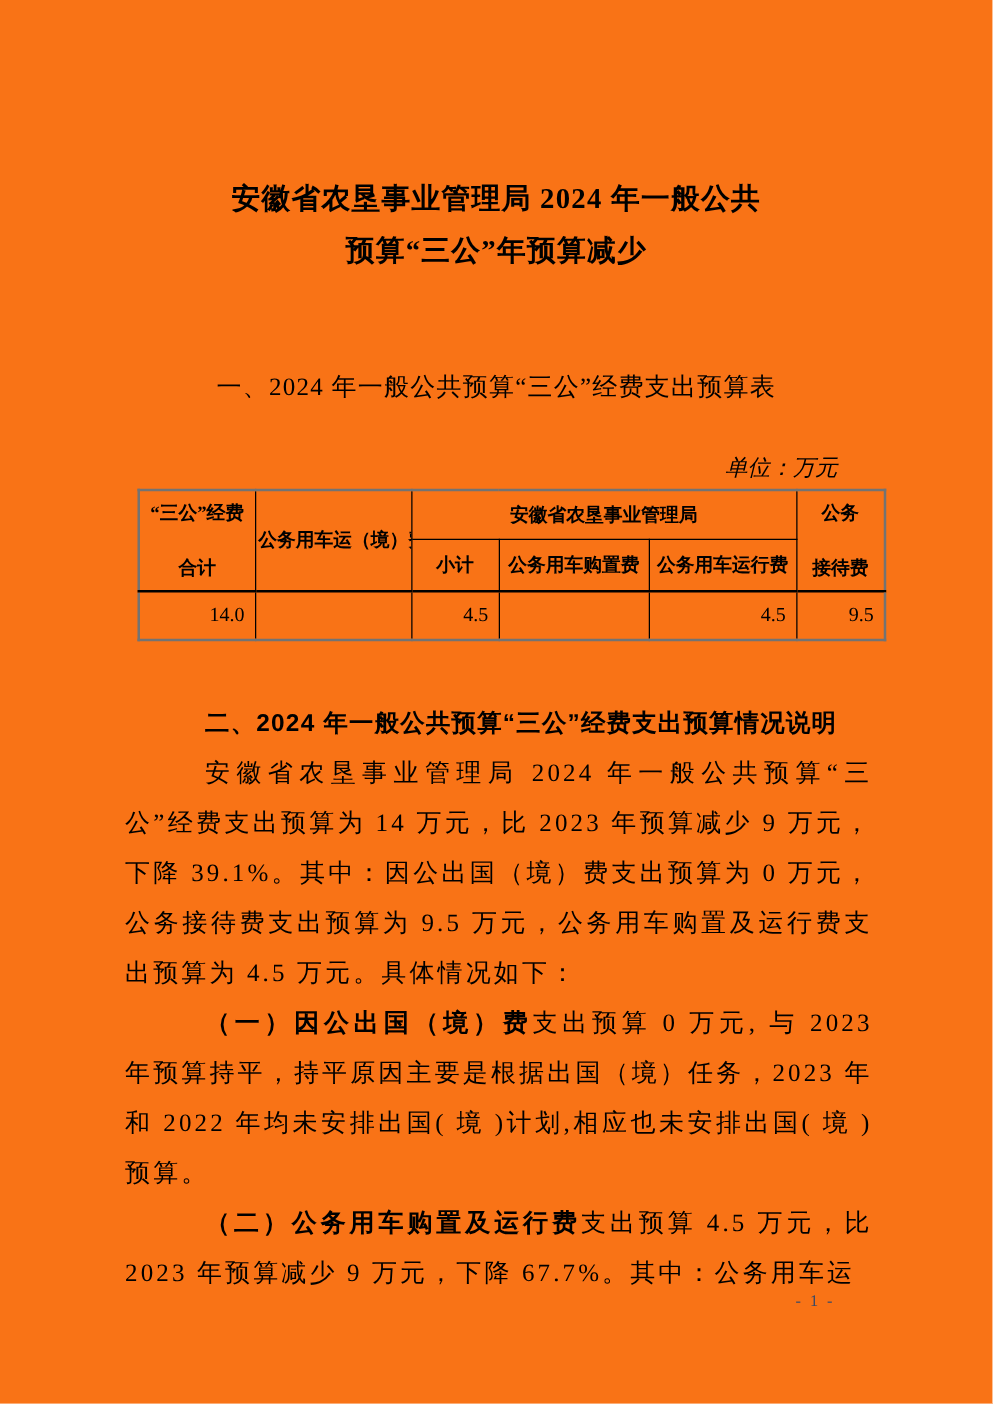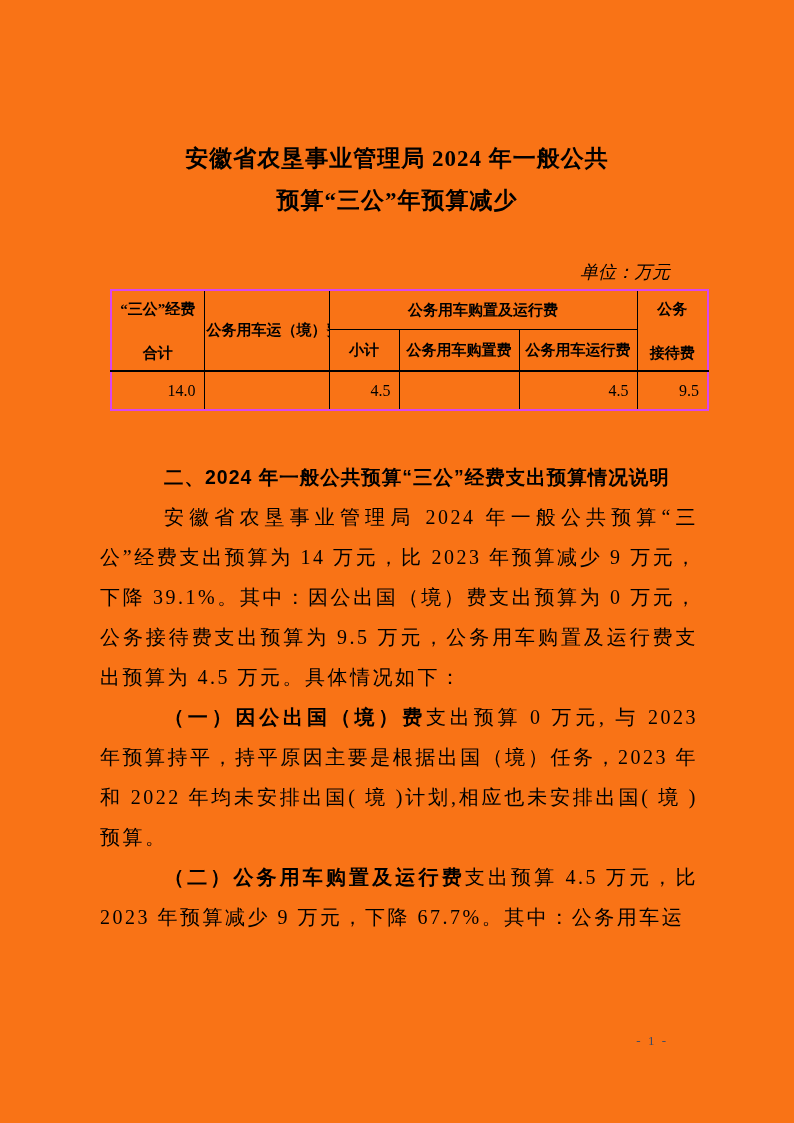--- a/index.html
+++ b/index.html
@@ -113,6 +113,7 @@
     <div>预算“三公”年预算减少</div>
   </div>
 
+  <div class="sec1-heading">一、2024 年一般公共预算“三公”经费支出预算表</div>
 
   <div class="unit-label">单位：万元</div>
 

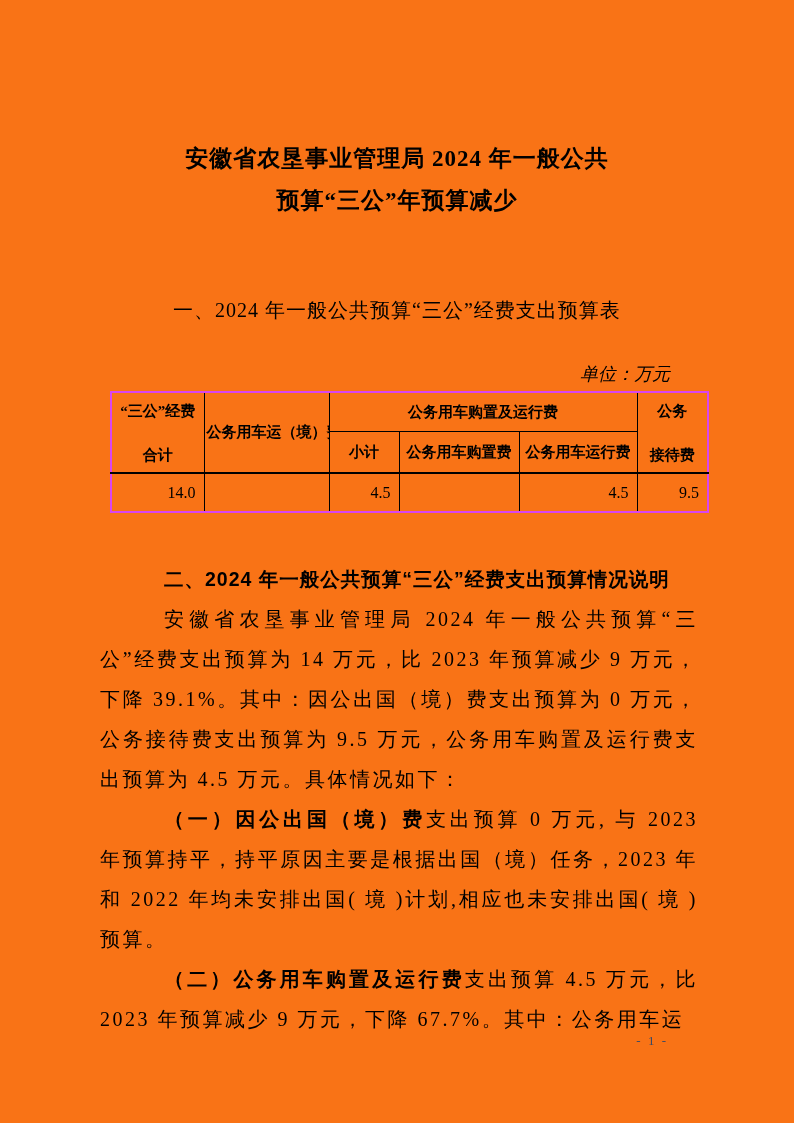--- a/index.html
+++ b/index.html
@@ -55,7 +55,7 @@
     white-space:nowrap;
     overflow:hidden;
   }
-  table.budget{border:2px solid #d946ef;}
+  table.budget{border:2px solid #737373;}
   table.budget tr.hdr1 th{height:38px;}
   table.budget tr.hdr2 th{height:40px;}
   table.budget tr.data td{

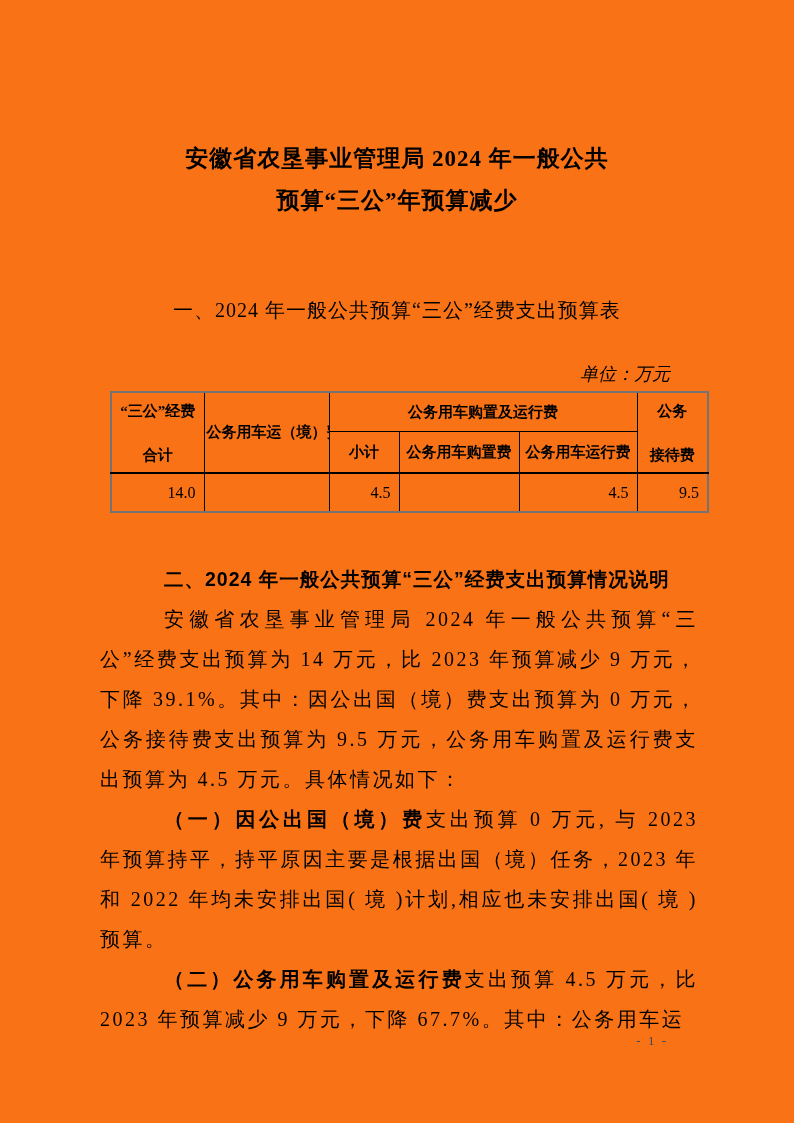--- a/index.html
+++ b/index.html
@@ -135,7 +135,7 @@
         </div>
       </th>
       <th rowspan="2">公务用车运（境）费</th>
-      <th colspan="3">公务用车购置及运行费</th>
+      <th colspan="3">安徽省农垦事业管理局</th>
       <th rowspan="2">
         <div class="stack">
           <div>公务</div>

